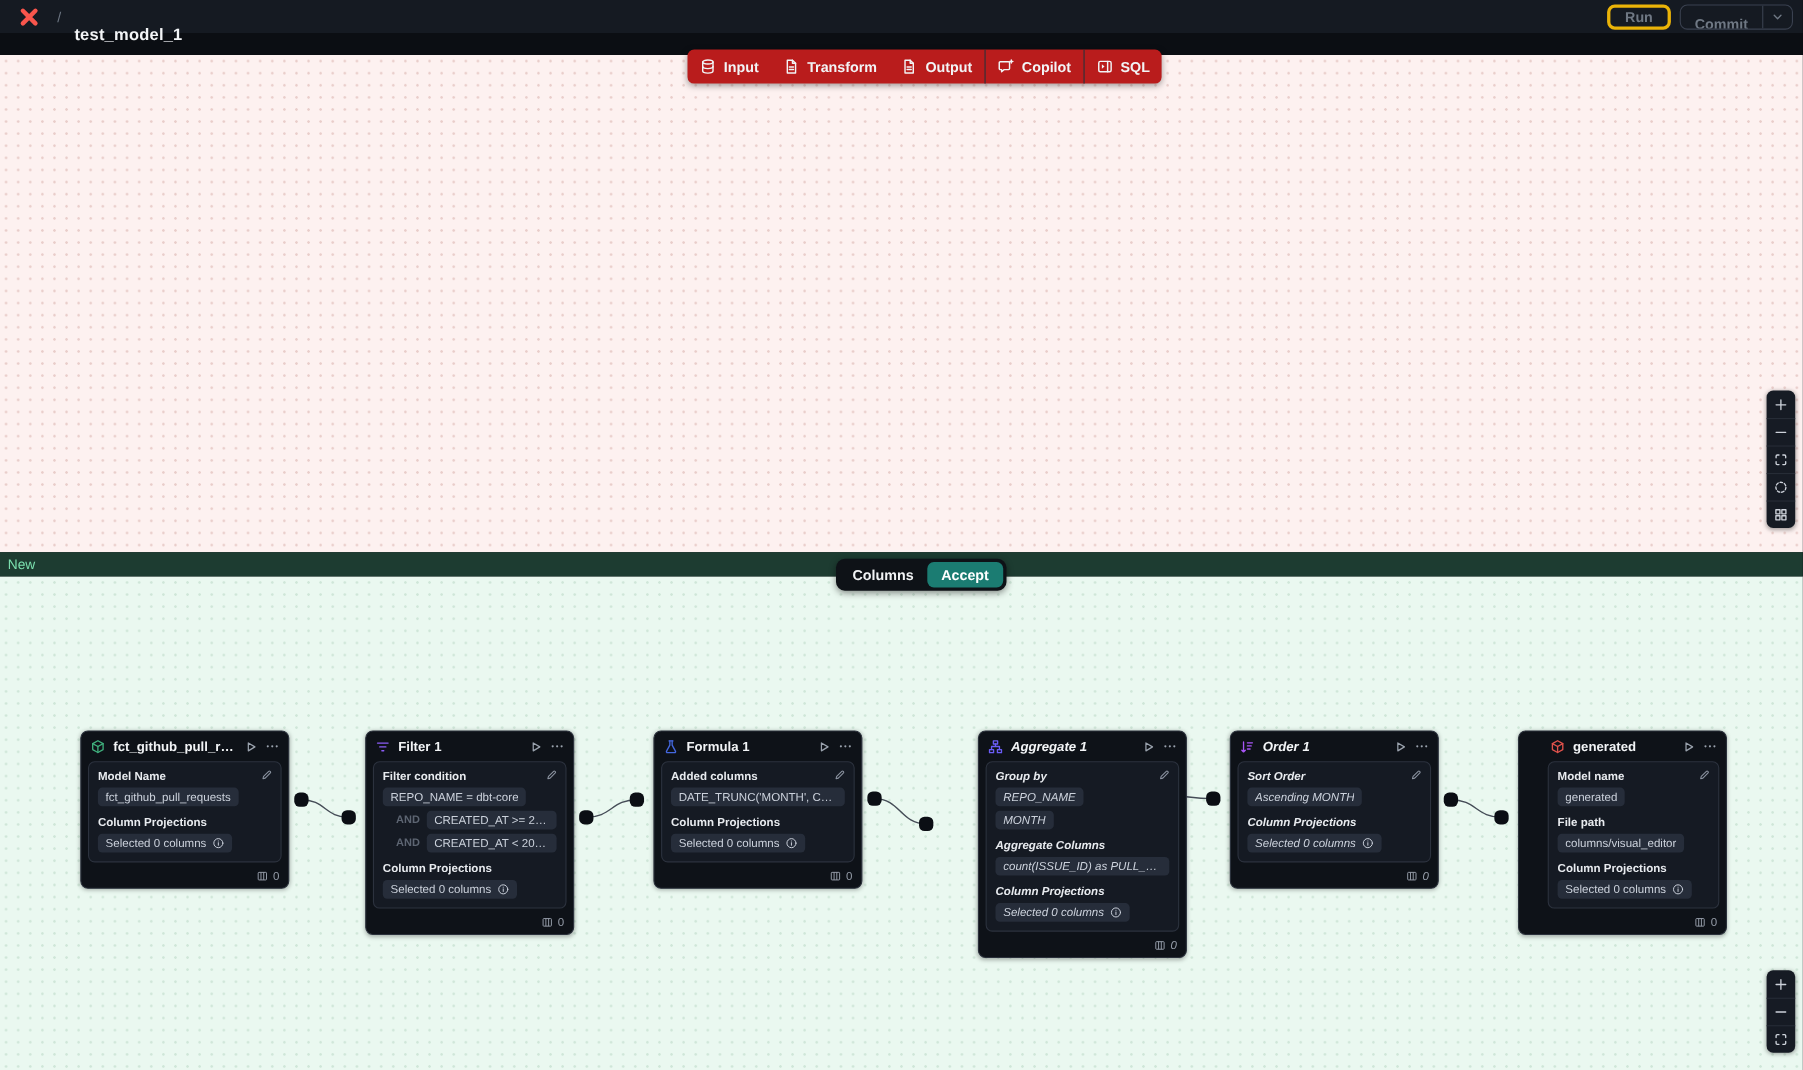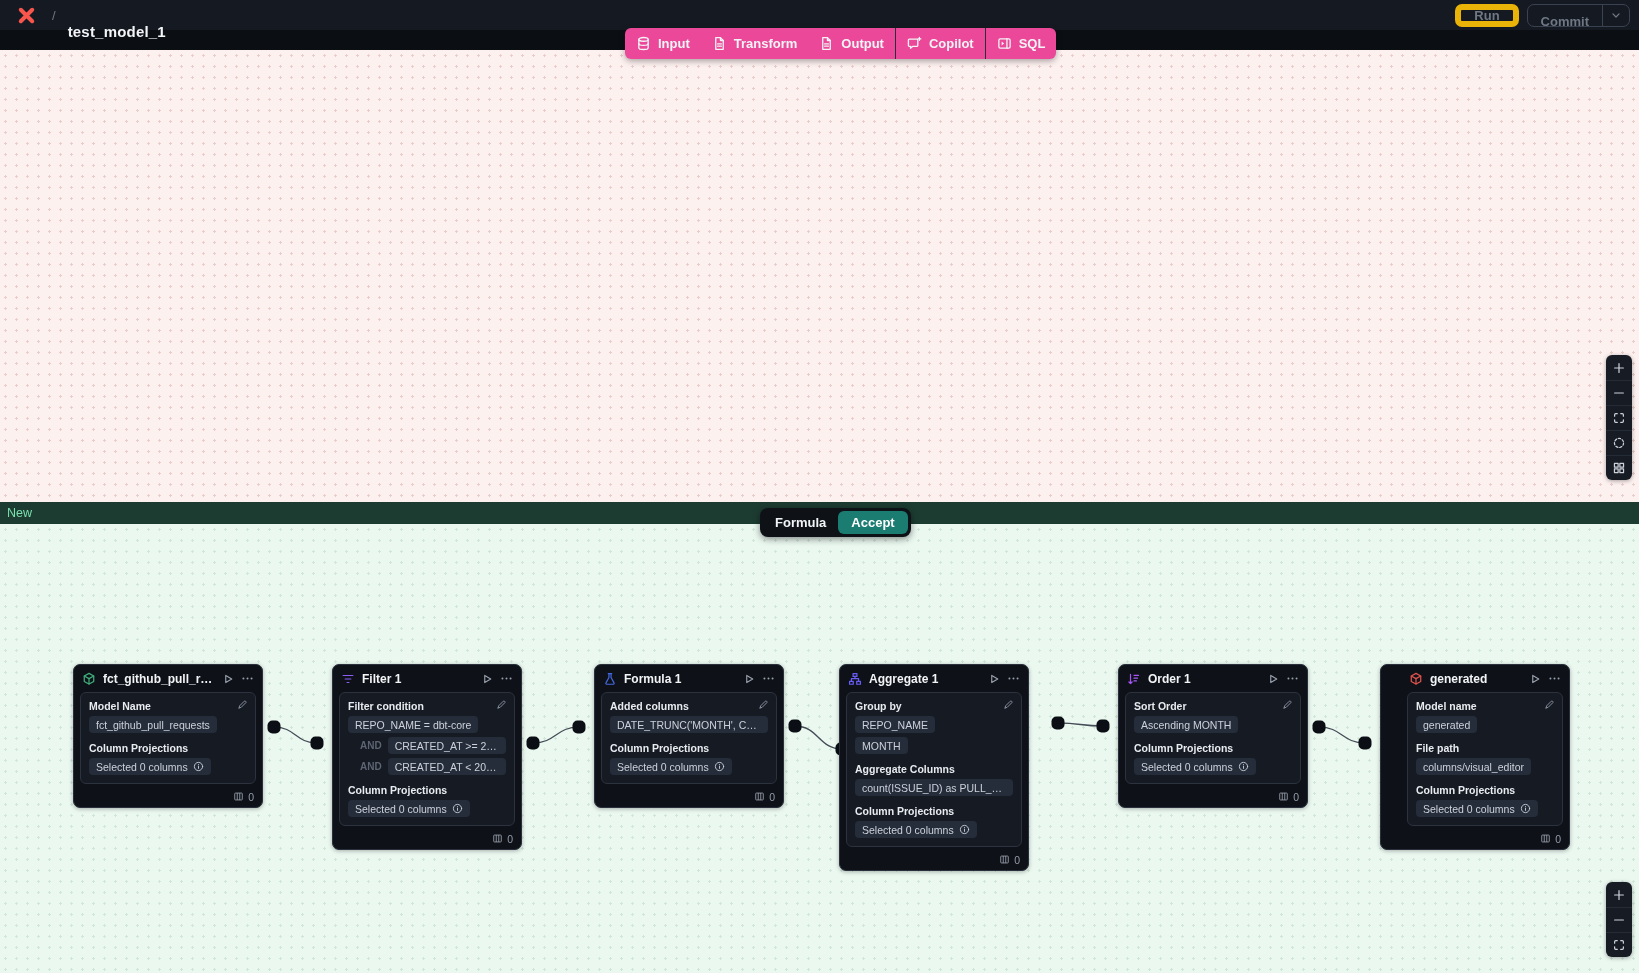--- a/index.html
+++ b/index.html
@@ -14,7 +14,7 @@
   .crumb-sep { color:#6d7683; font-size:13px; margin:0 12px 0 16px; }
   .doc-title { color:#f3f5f7; font-weight:bold; font-size:15px; letter-spacing:.2px;margin-top:32px; }
   .topbar-right { margin-left:auto; display:flex; gap:8px; align-items:center; }
-  .tb-btn { border:6px solid #eab308; color:#6f7884; border-radius:7px; font-size:13px;
+  .tb-btn { border:3px solid #eab308; color:#6f7884; border-radius:7px; font-size:13px;
             font-weight:bold; background:transparent; height:23px; display:flex;
             align-items:center; padding:0 13px; font-family:inherit; }
   .commit-split { display:flex; align-items:stretch; border:1px solid #3a4150;

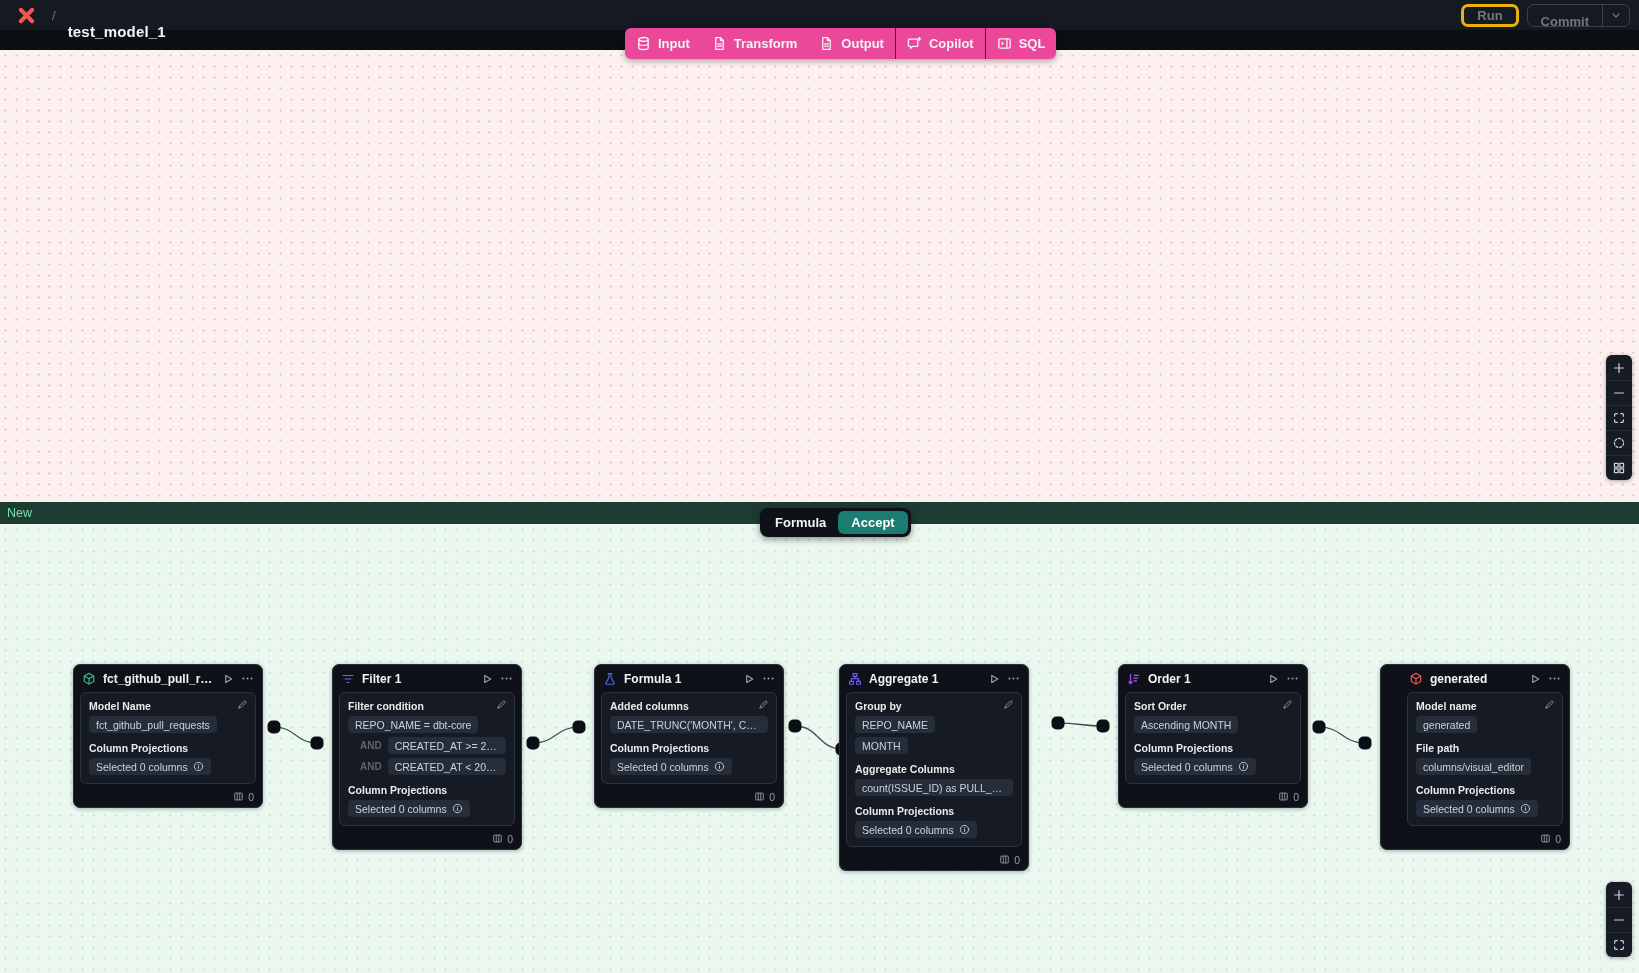--- a/index.html
+++ b/index.html
@@ -42,7 +42,7 @@
       background-size:11px 11px; }
 
   
-  .toolbar { position:absolute; left:625px; top:28px; height:31px; background:#ec4899;
+  .toolbar { position:absolute; left:625px; top:45px; height:31px; background:#b91c1c;
              border-radius:6px; display:flex; align-items:center; z-index:12;
              box-shadow:0 2px 6px rgba(0,0,0,.35); }
   .toolbar-item { display:flex; align-items:center; gap:7px; padding:0 11px; height:100%;

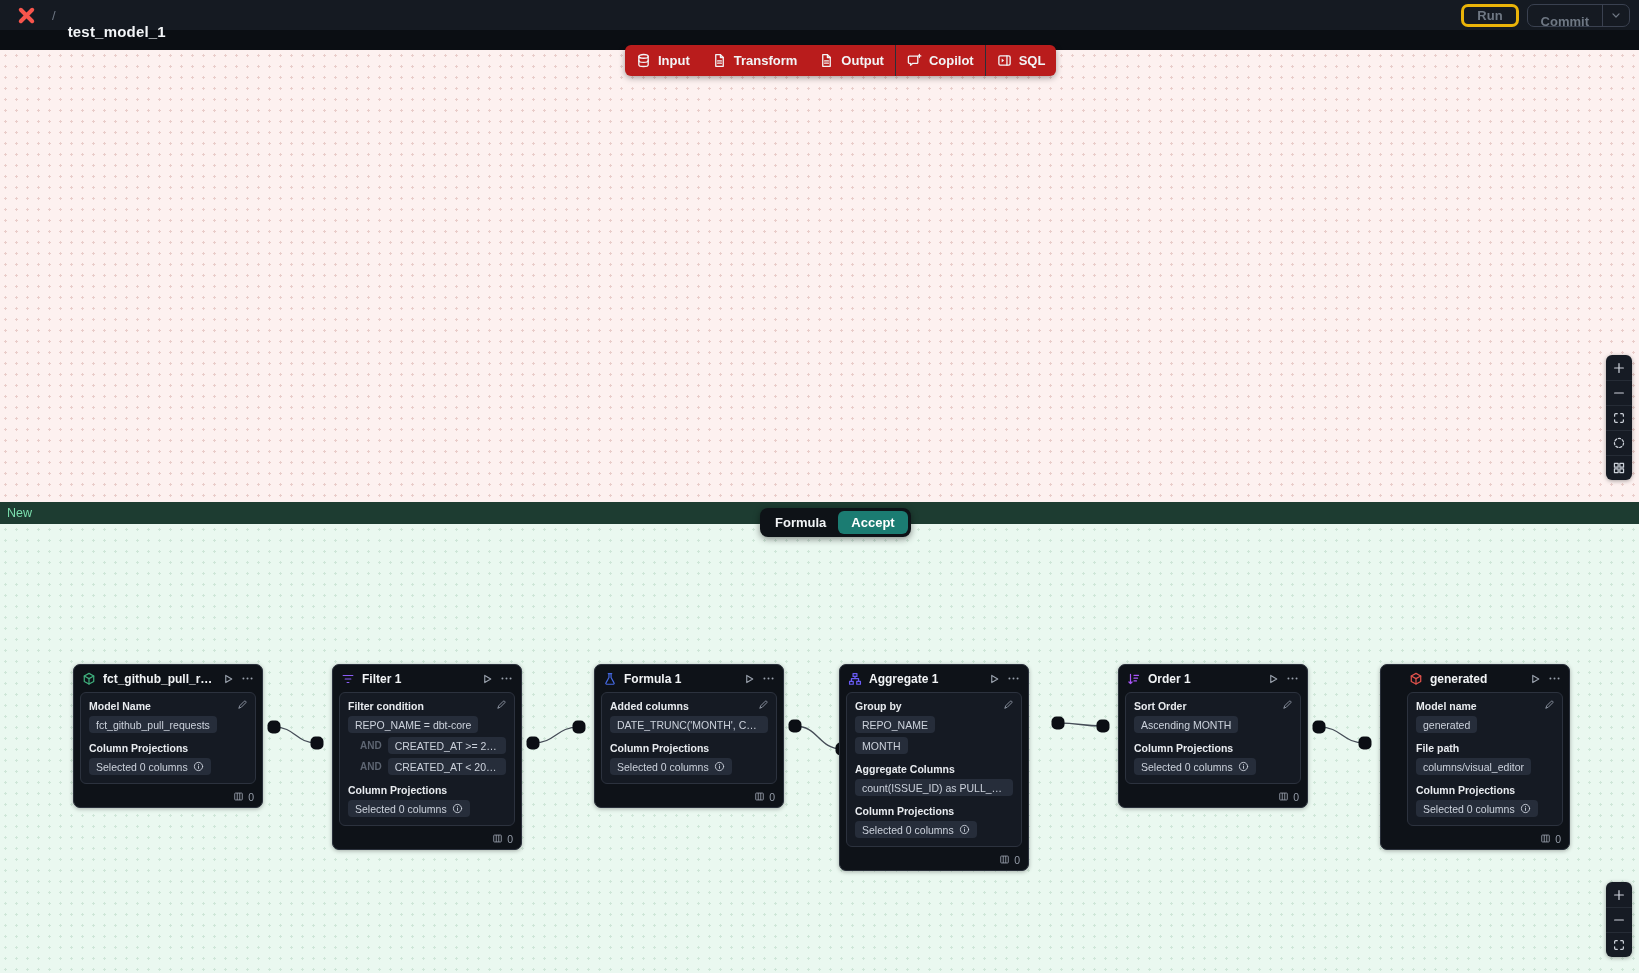--- a/index.html
+++ b/index.html
@@ -211,7 +211,7 @@
   </div>
 
   <div class="review-pill">
-    <button class="reject-btn">Formula</button>
+    <button class="reject-btn">Columns</button>
     <button class="accept-btn">Accept</button>
   </div>
 

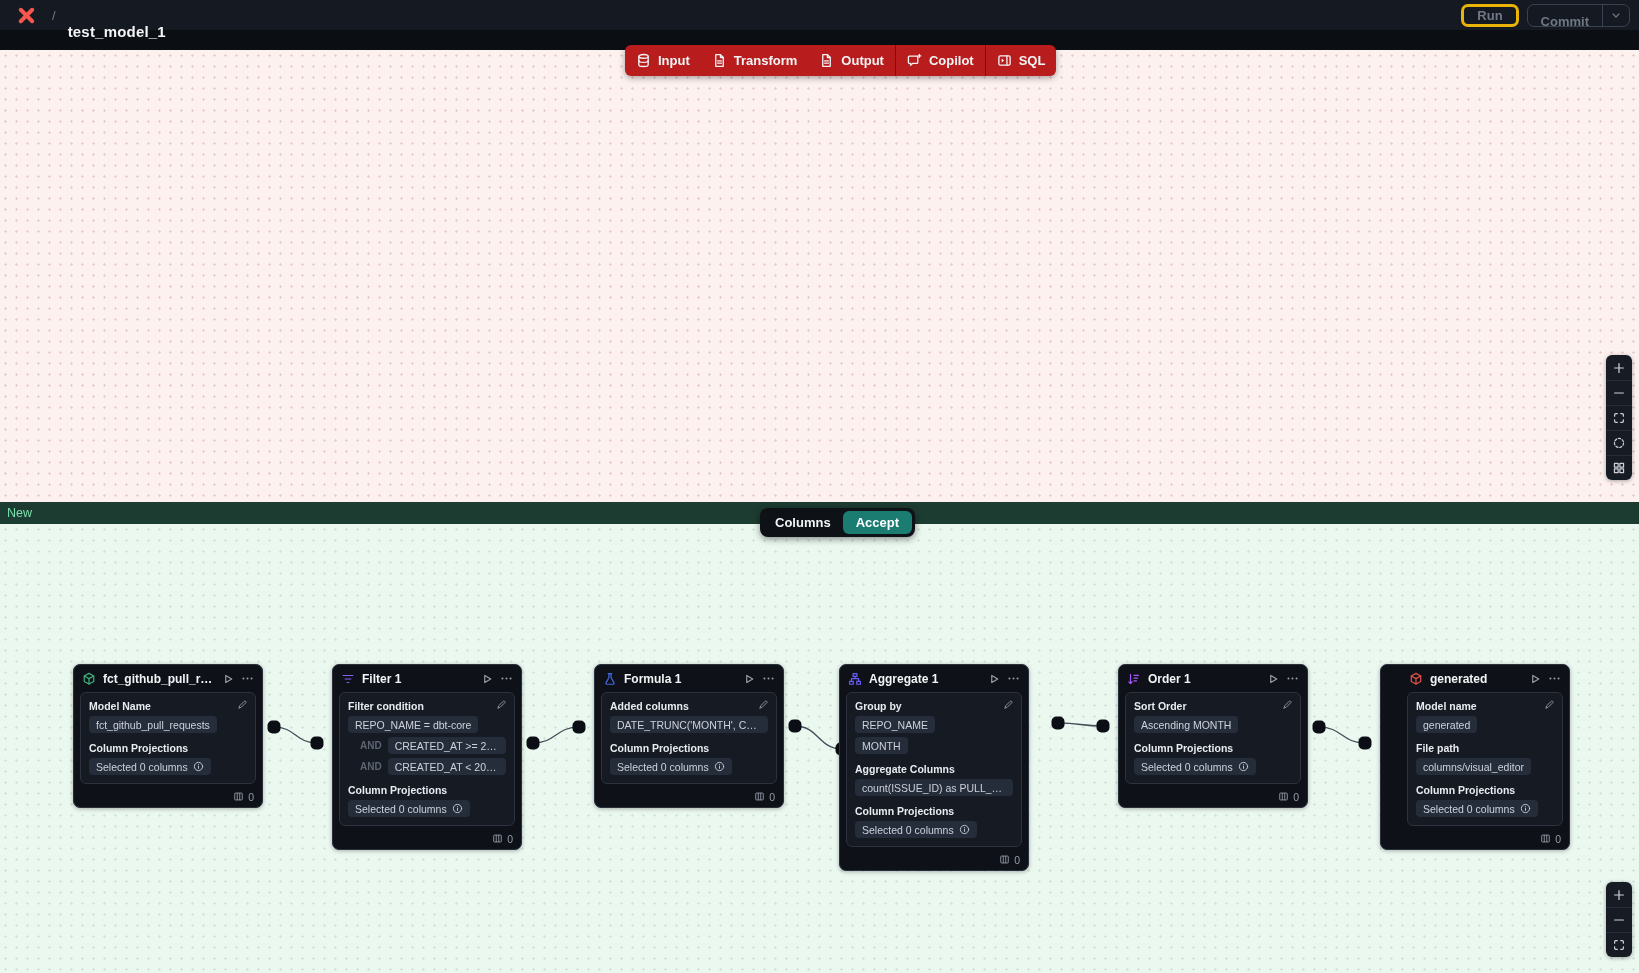--- a/index.html
+++ b/index.html
@@ -435,7 +435,7 @@
             <span>0</span>
           </div>
         </div>
-        <div class="node" style="left: 839px; top: 140px;">
+        <div class="node" style="left: 889px; top: 140px; font-style: italic;">
           <div class="node-header">
             <span class="icon" style="color:#6a5cf6">
               <svg width="14" height="14" viewBox="0 0 16 16" fill="none" stroke="currentColor" stroke-width="1.4" stroke-linecap="round" stroke-linejoin="round">

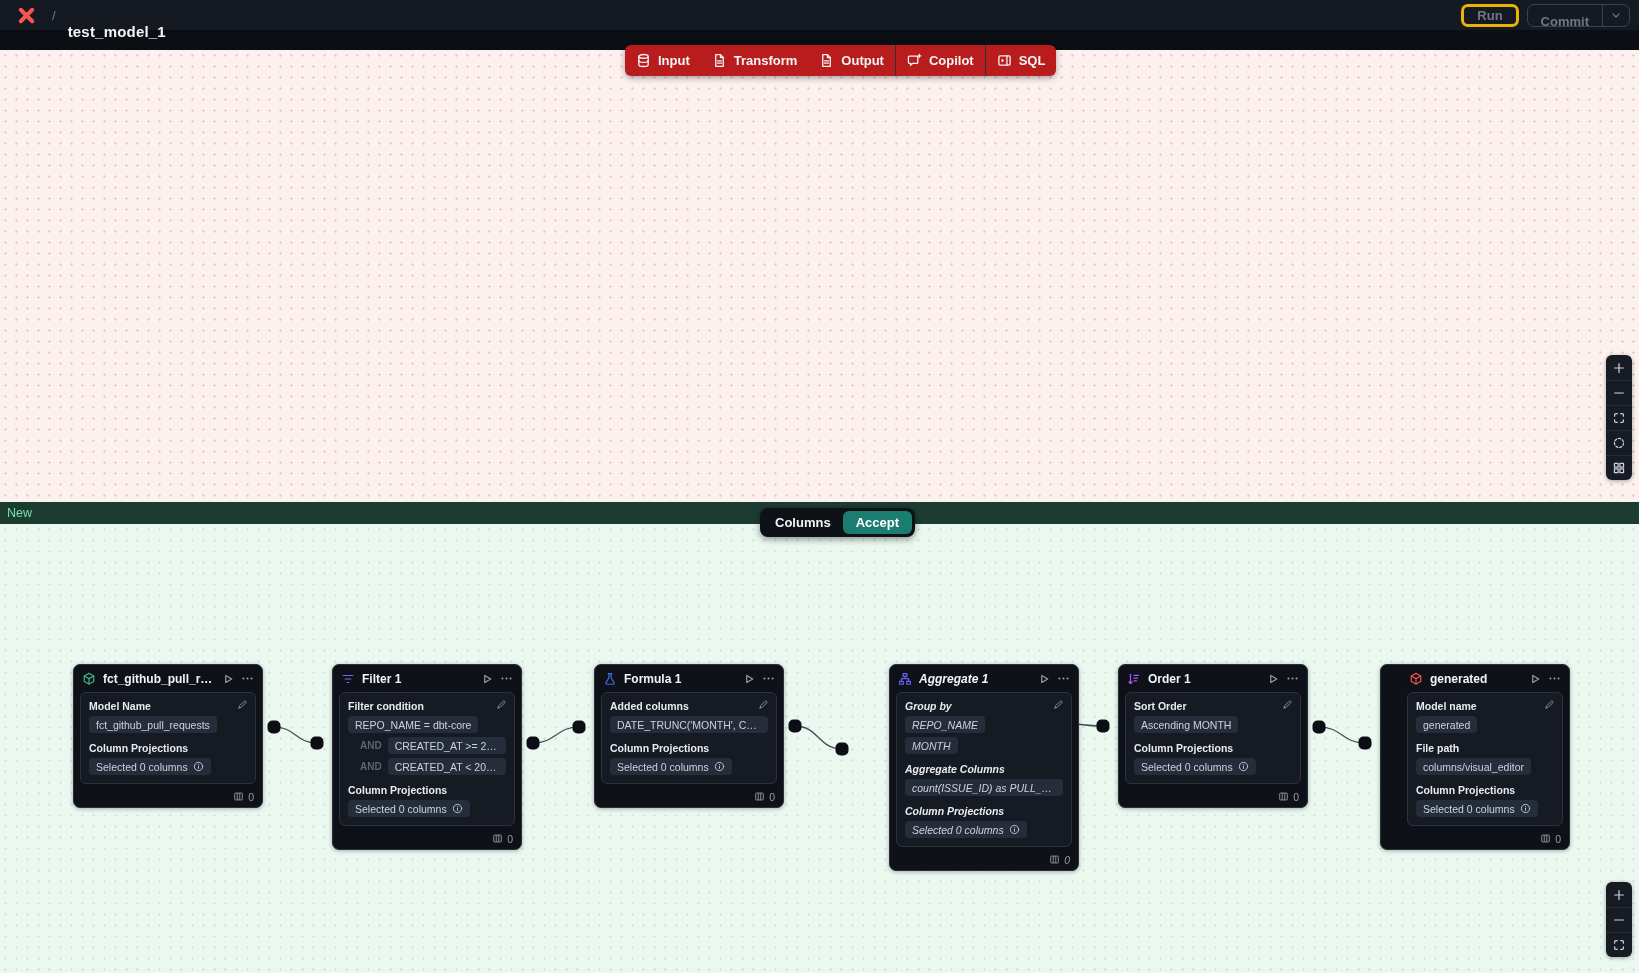--- a/index.html
+++ b/index.html
@@ -513,7 +513,7 @@
             <span>0</span>
           </div>
         </div>
-        <div class="node" style="left: 1118px; top: 140px;">
+        <div class="node" style="left: 1118px; top: 140px; font-style: italic;">
           <div class="node-header">
             <span class="icon" style="color:#a855f7">
               <svg width="14" height="14" viewBox="0 0 16 16" fill="none" stroke="currentColor" stroke-width="1.4" stroke-linecap="round" stroke-linejoin="round">

